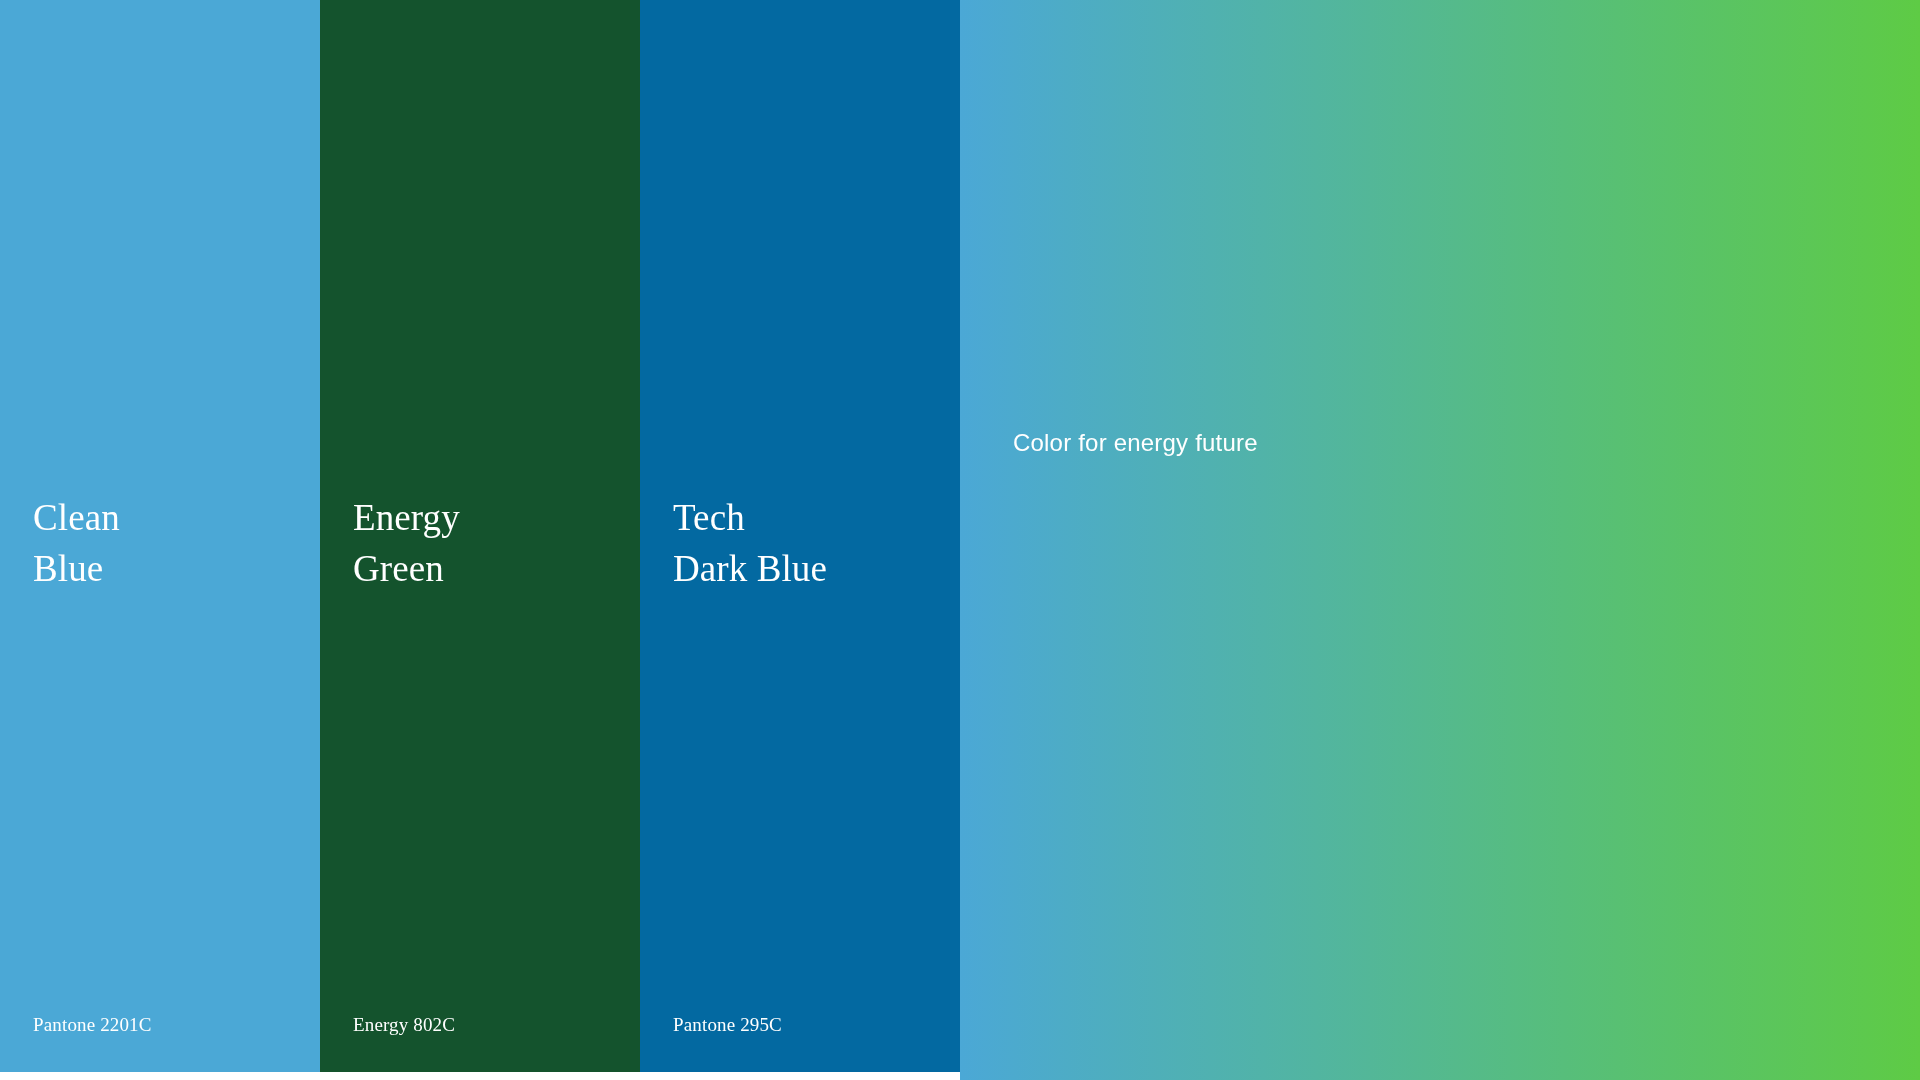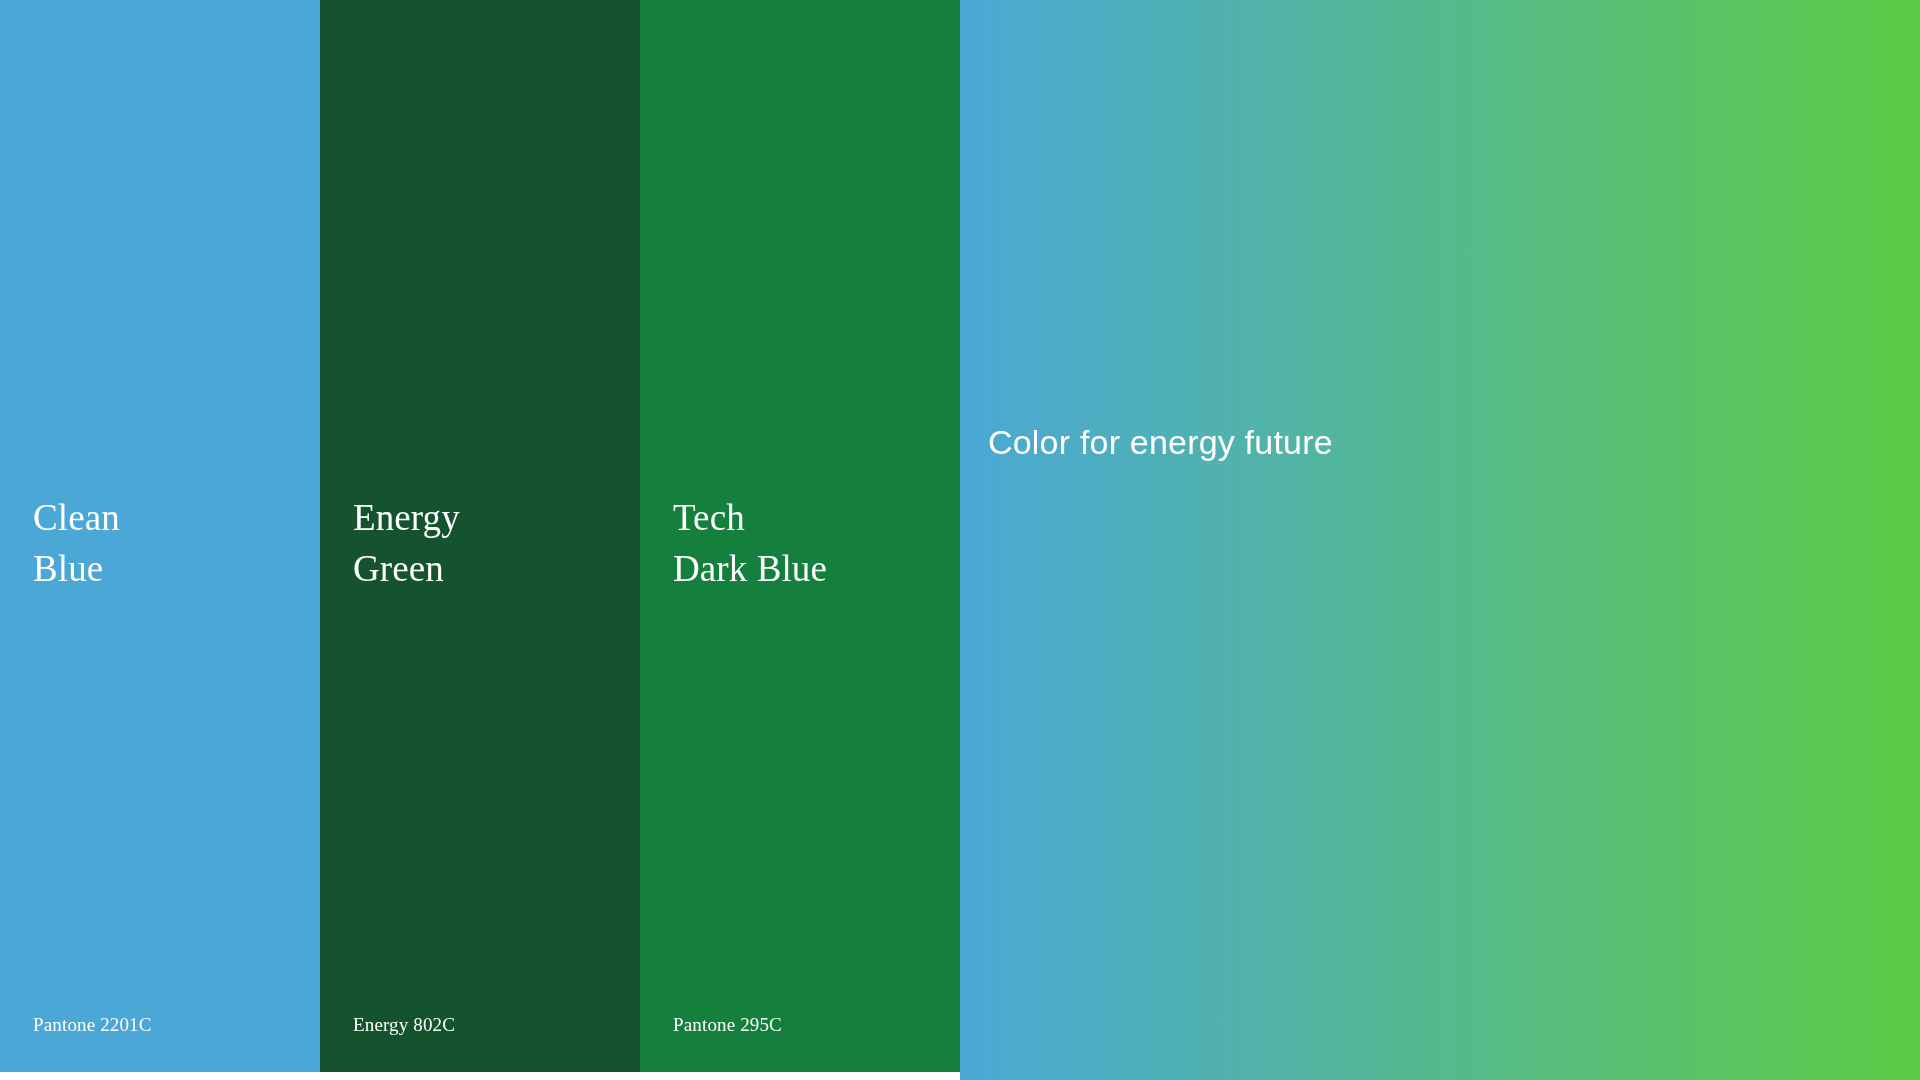--- a/index.html
+++ b/index.html
@@ -69,9 +69,9 @@
 
   #gradient-headline {
     position: absolute;
-    left: 988px;
+    left: 1013px;
     top: 419px;
-    font-size: 34px;
+    font-size: 24px;
     line-height: 47px;
     font-weight: 400;
     letter-spacing: 0.2px;

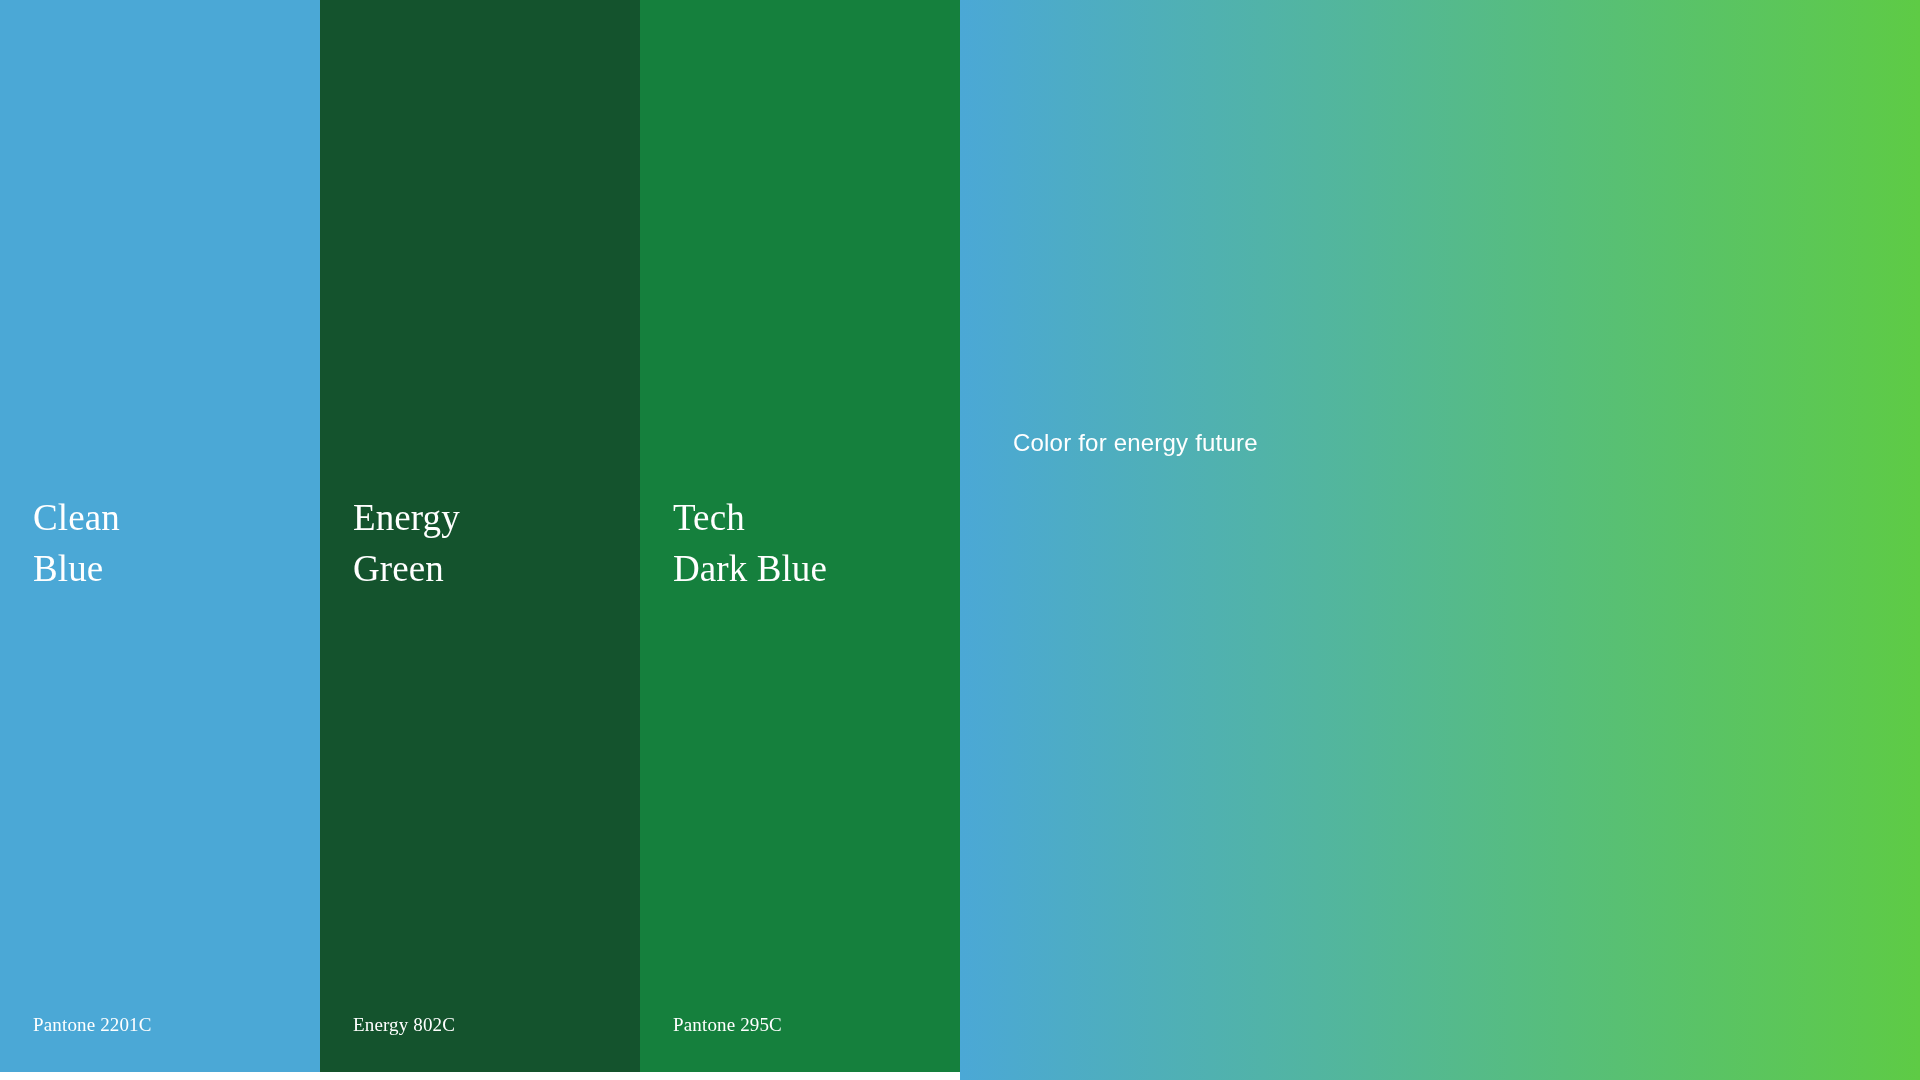--- a/index.html
+++ b/index.html
@@ -97,7 +97,7 @@
     <p class="swatch-code">Energy 802C</p>
   </div>
 
-  <div class="swatch" style="background-color: #15803d;">
+  <div class="swatch" style="background-color: #0369a1;">
     <p class="swatch-name">Tech
 Dark Blue</p>
     <p class="swatch-code">Pantone 295C</p>

